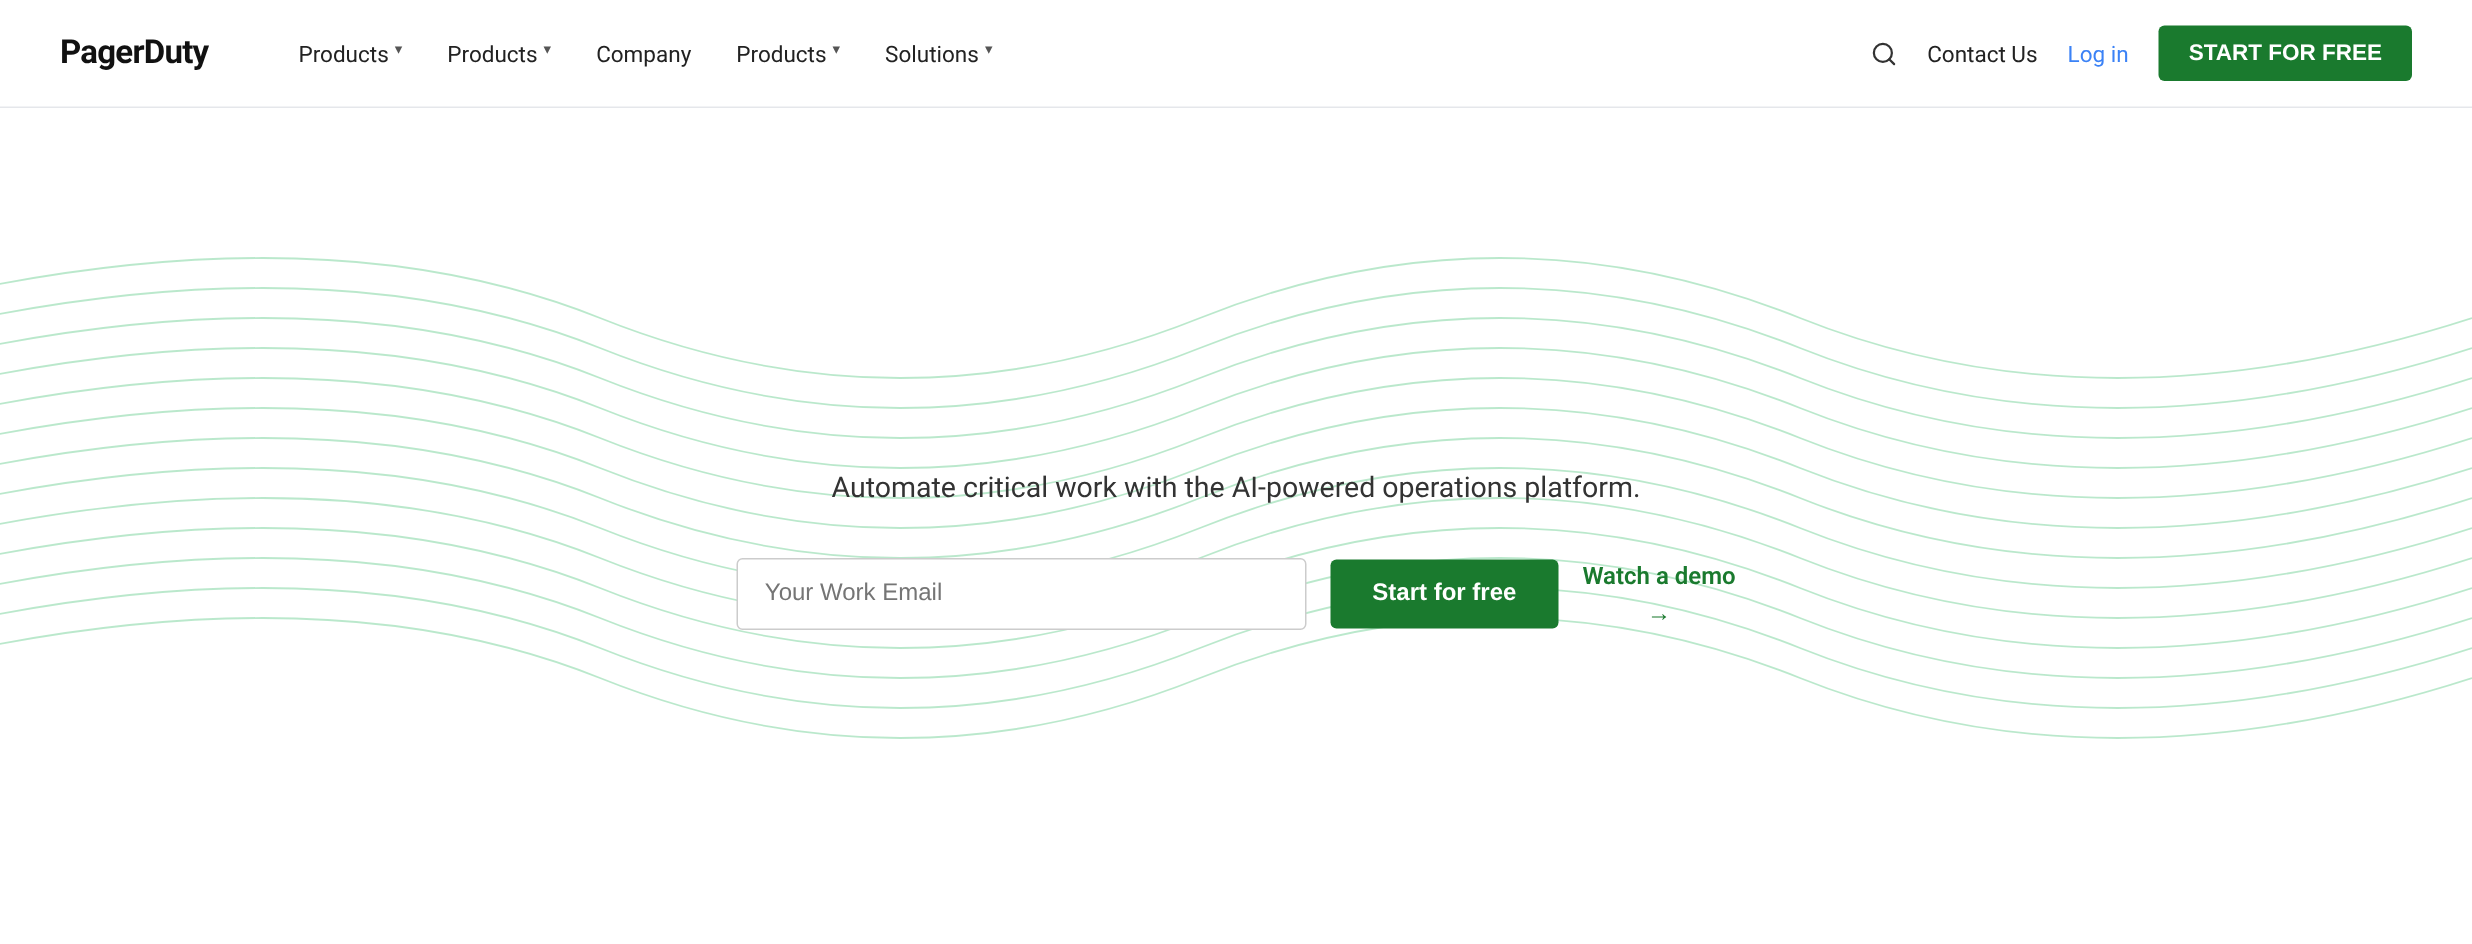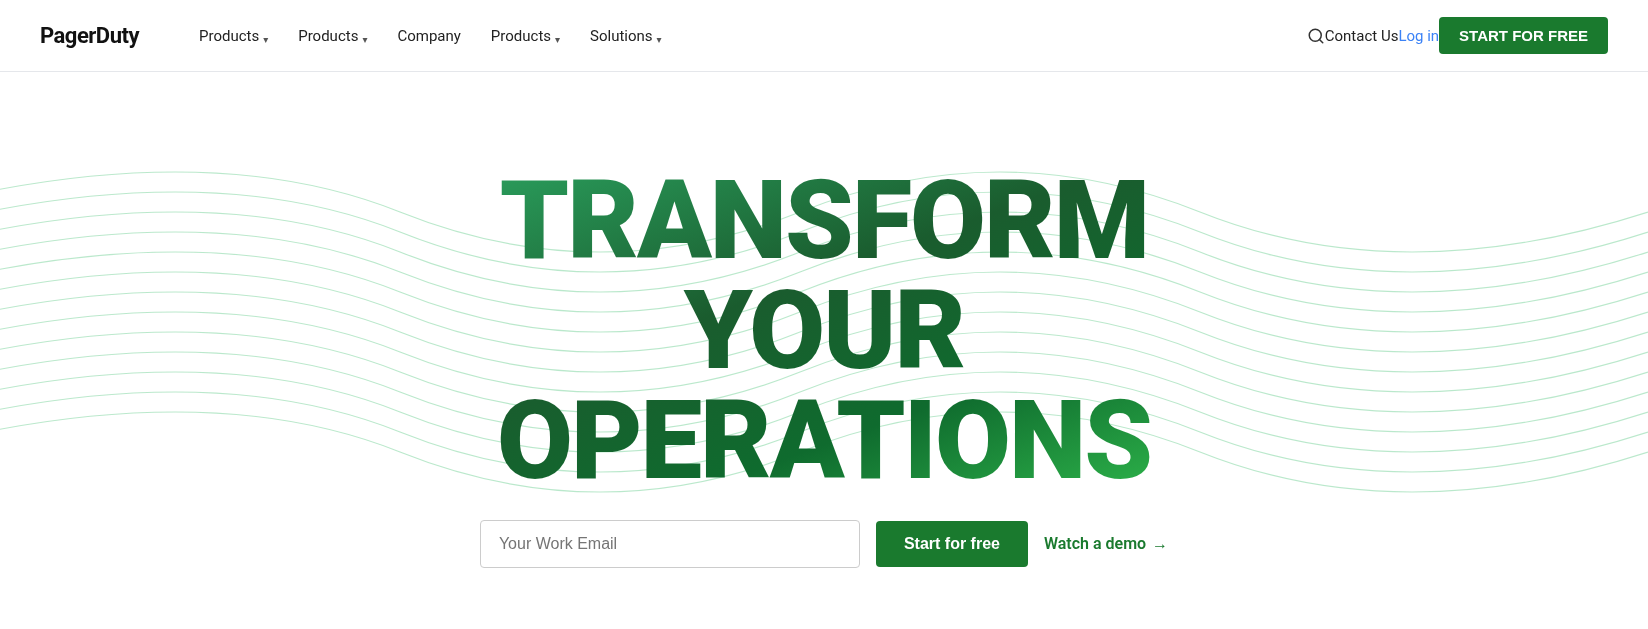--- a/index.html
+++ b/index.html
@@ -46,7 +46,7 @@
 
     .nav-item {
       display: flex;
-      align-items: flex-end;
+      align-items: flex-start;
       gap: 4px;
       padding: 8px 12px;
       font-size: 15px;

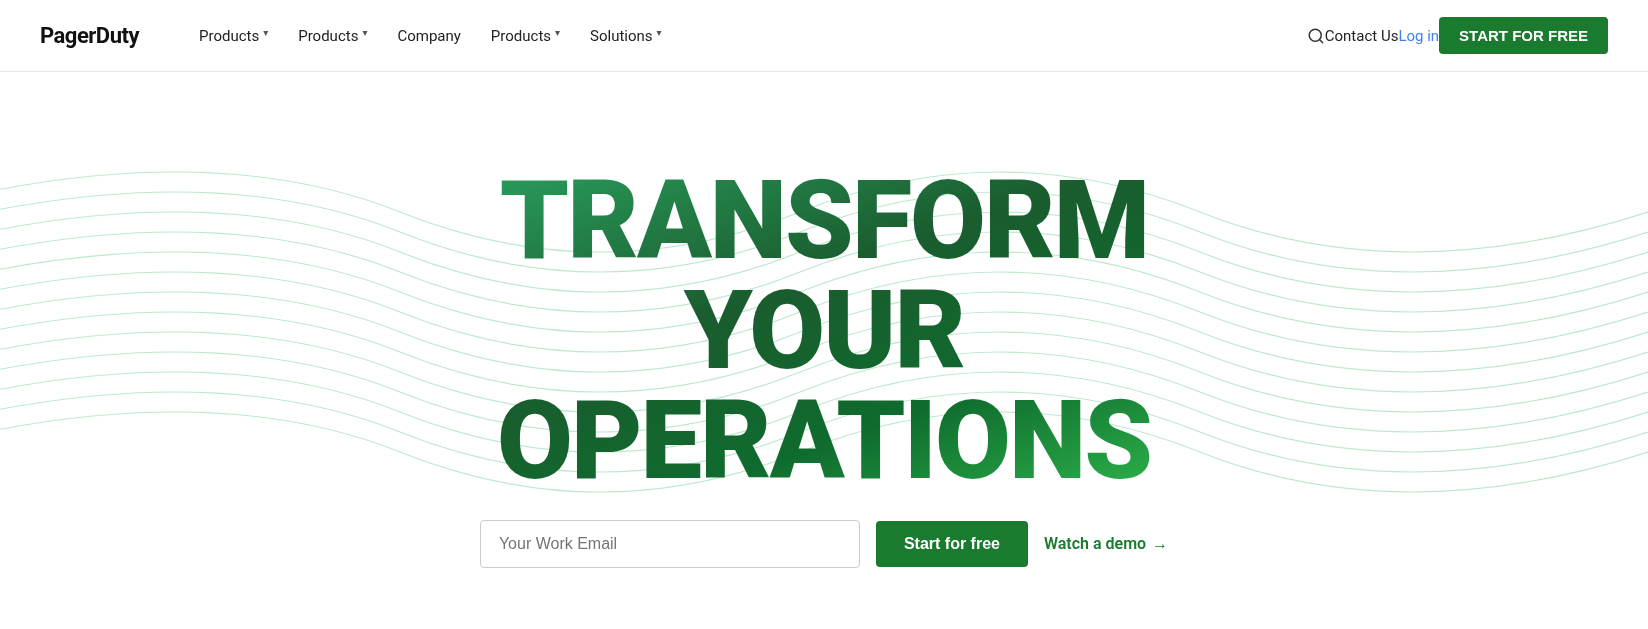--- a/index.html
+++ b/index.html
@@ -64,6 +64,7 @@
     .header-right {
       display: flex;
       align-items: center;
+      gap: 20px;
     }
 
     .search-icon-btn {

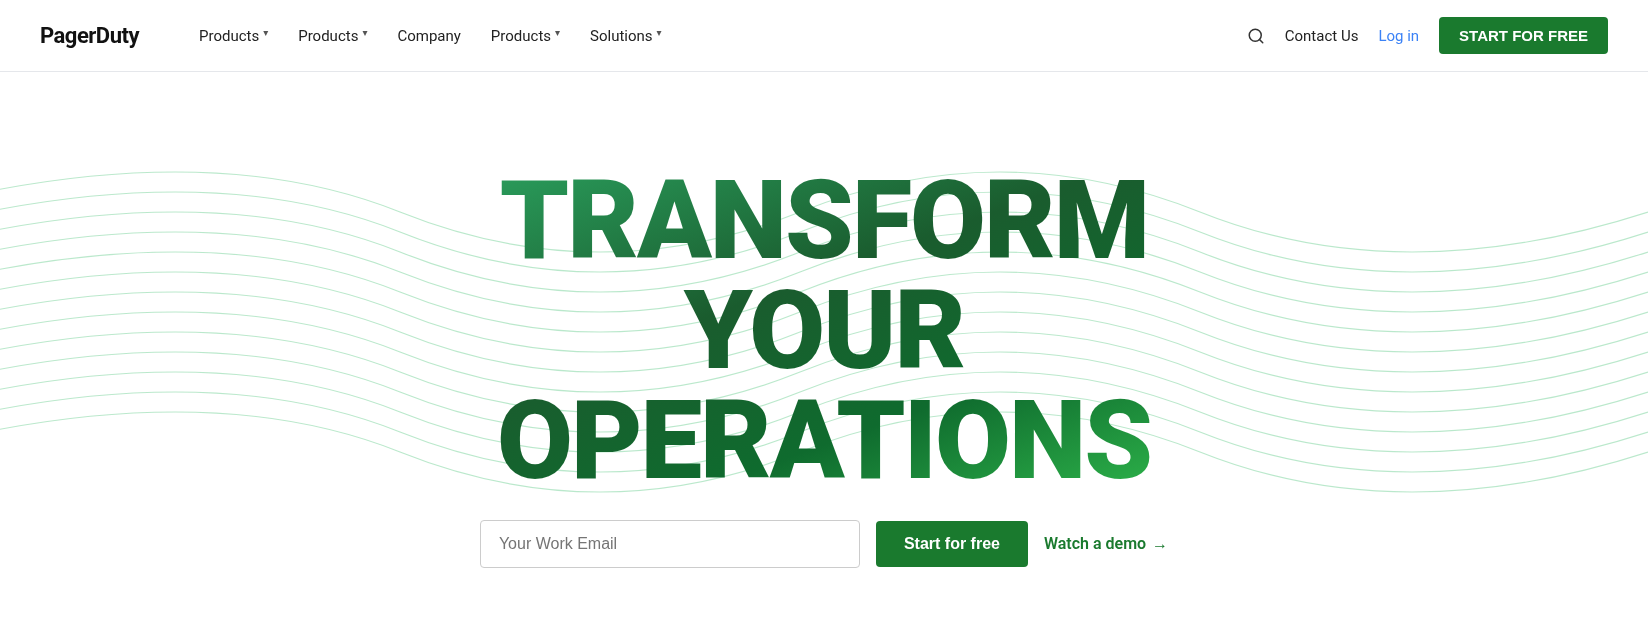--- a/index.html
+++ b/index.html
@@ -253,11 +253,6 @@
   </svg>
 
   <div class="hero-content">
-    <h1 class="hero-title">
-      <span>TRANSFORM</span><br>
-      <span>YOUR</span><br>
-      <span>OPERATIONS</span>
-    </h1>
 
 
     <div class="hero-cta">

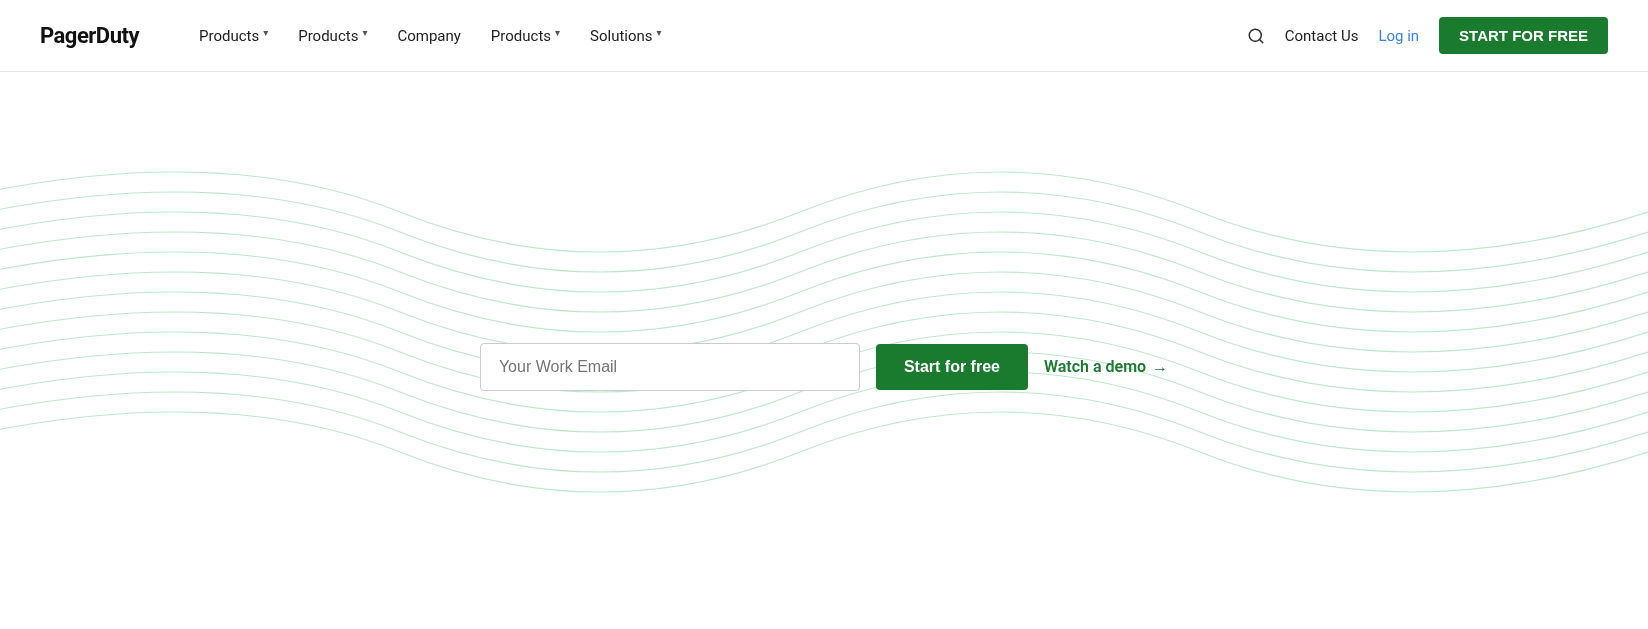--- a/index.html
+++ b/index.html
@@ -254,6 +254,7 @@
 
   <div class="hero-content">
 
+    <p class="hero-subtitle">Automate critical work with the AI-powered operations platform.</p>
 
     <div class="hero-cta">
       <input class="email-input" type="email" placeholder="Your Work Email" style="">

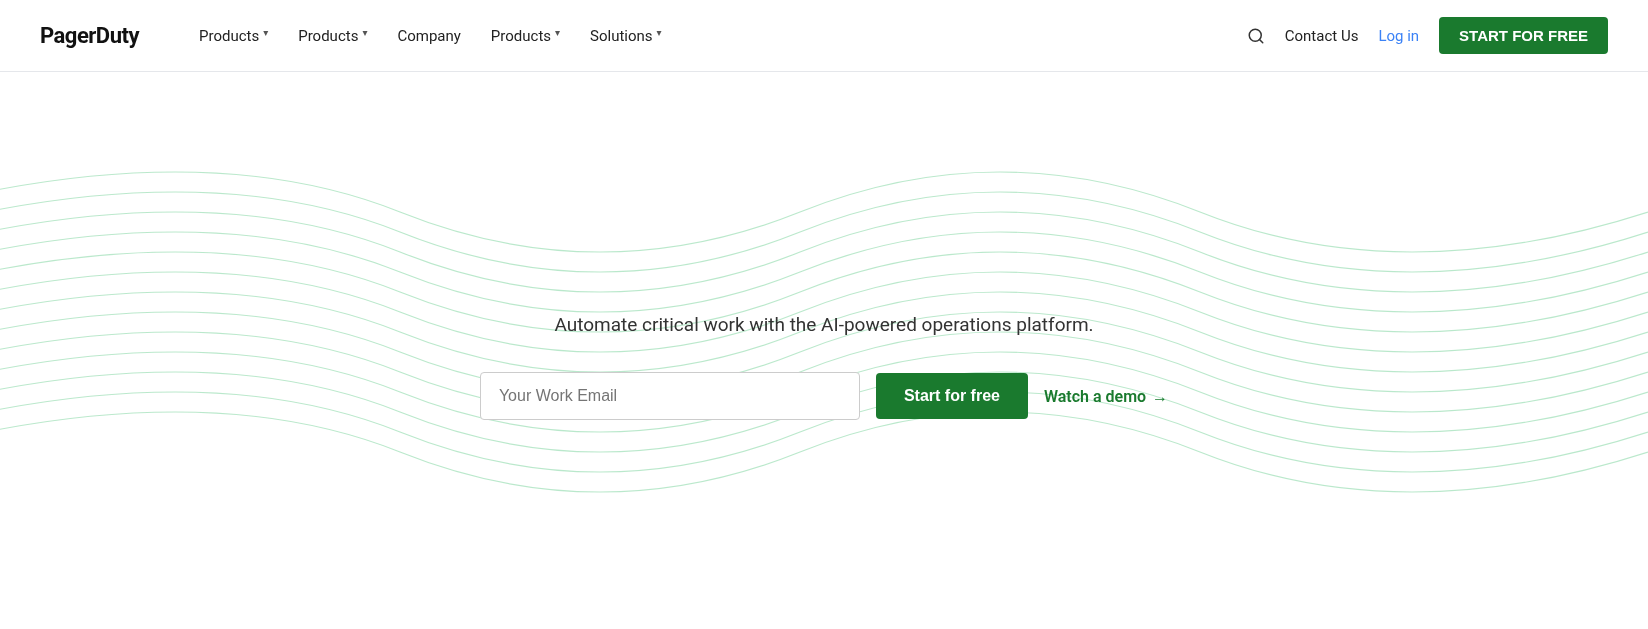--- a/index.html
+++ b/index.html
@@ -188,6 +188,7 @@
       align-items: center;
       gap: 6px;
       white-space: nowrap;
+      flex-direction: column;
     }
   </style>
 </head>

